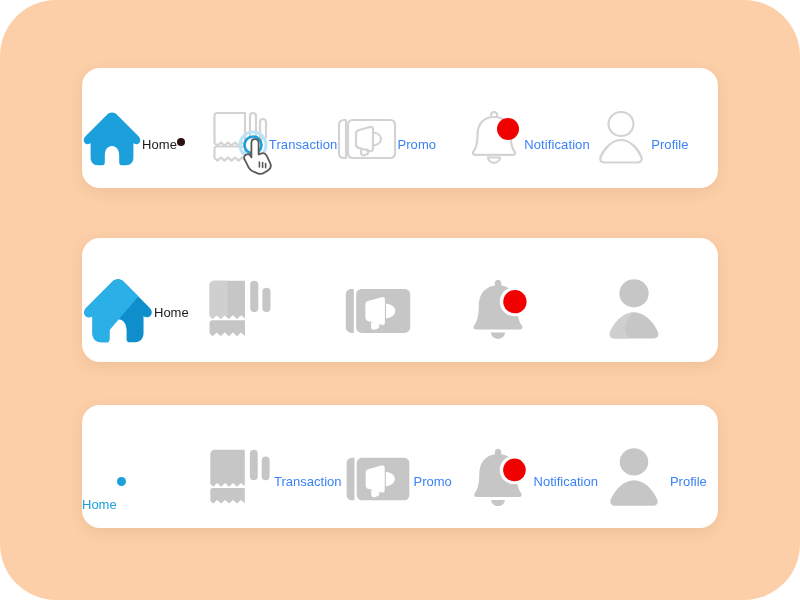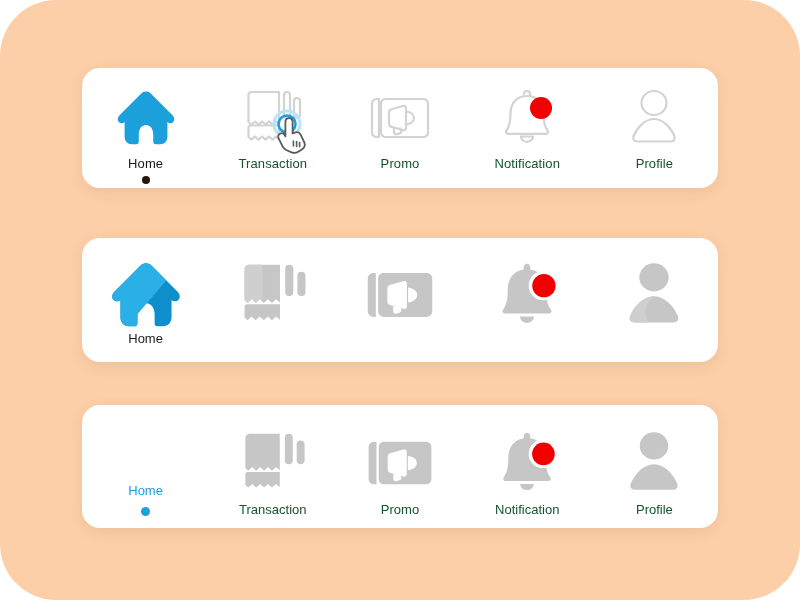--- a/index.html
+++ b/index.html
@@ -49,7 +49,7 @@
   .nav-item {
     flex: 1 1 0;
     display: flex;
-    flex-direction: column;
+    flex-direction: row;
     align-items: center;
     justify-content: flex-start;
     position: relative;

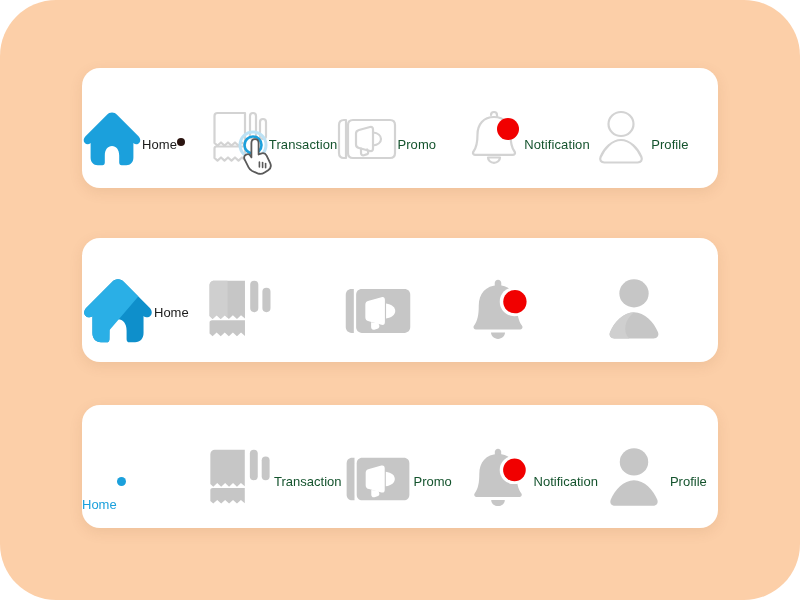--- a/index.html
+++ b/index.html
@@ -73,7 +73,7 @@
   #navbar-3 .nav-label { margin-top: 6px; font-size: 13px; }
 
   .nav-label {
-    color: #14532d;
+    color: #3b82f6;
     line-height: 1;
     white-space: nowrap;
   }

